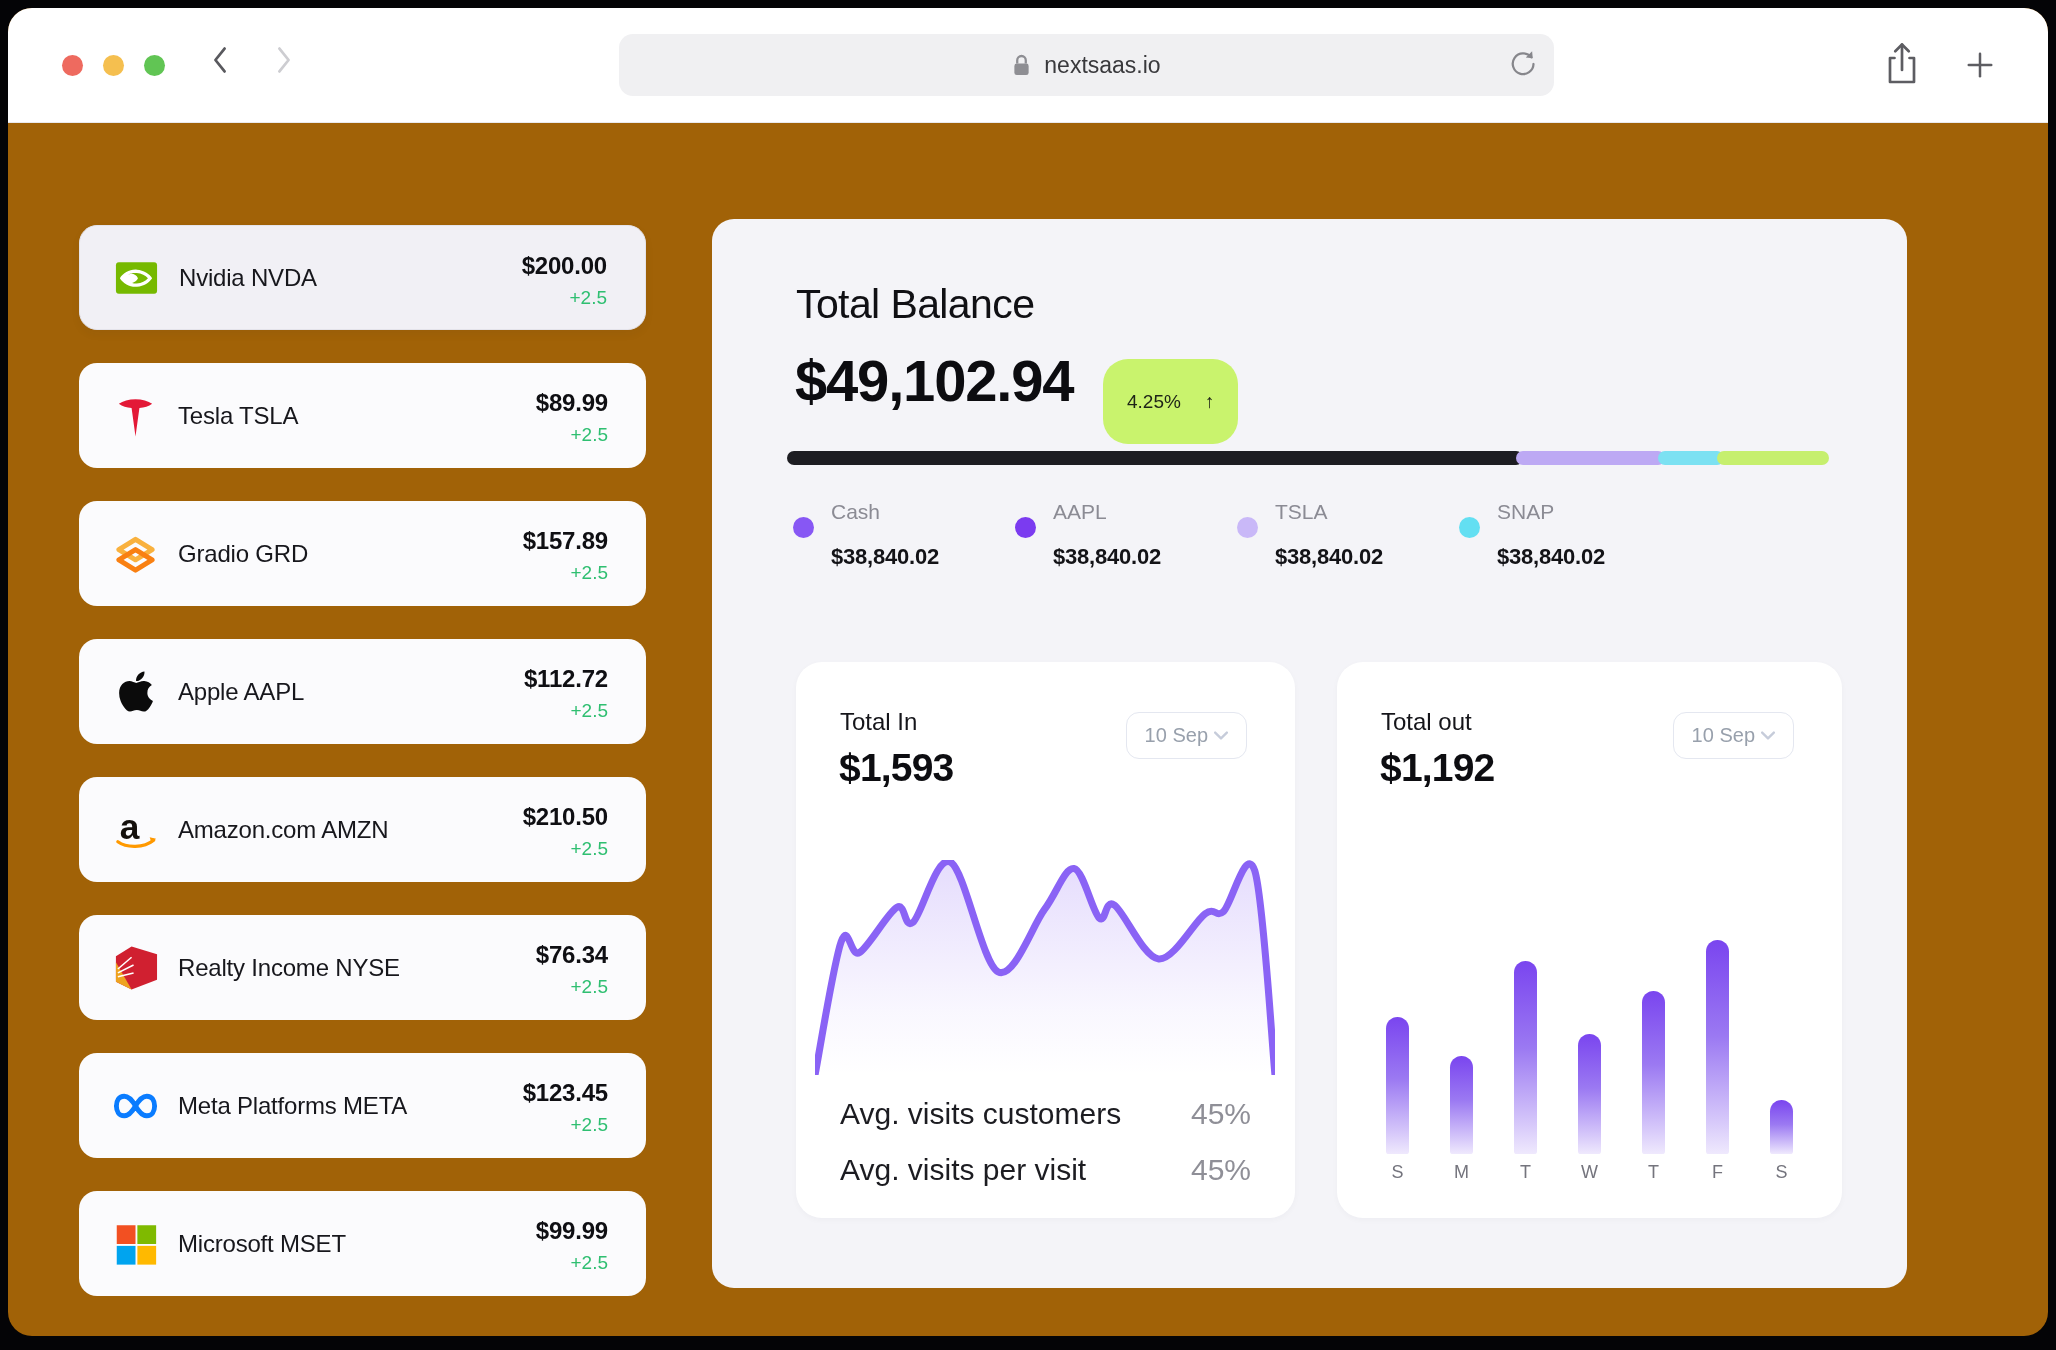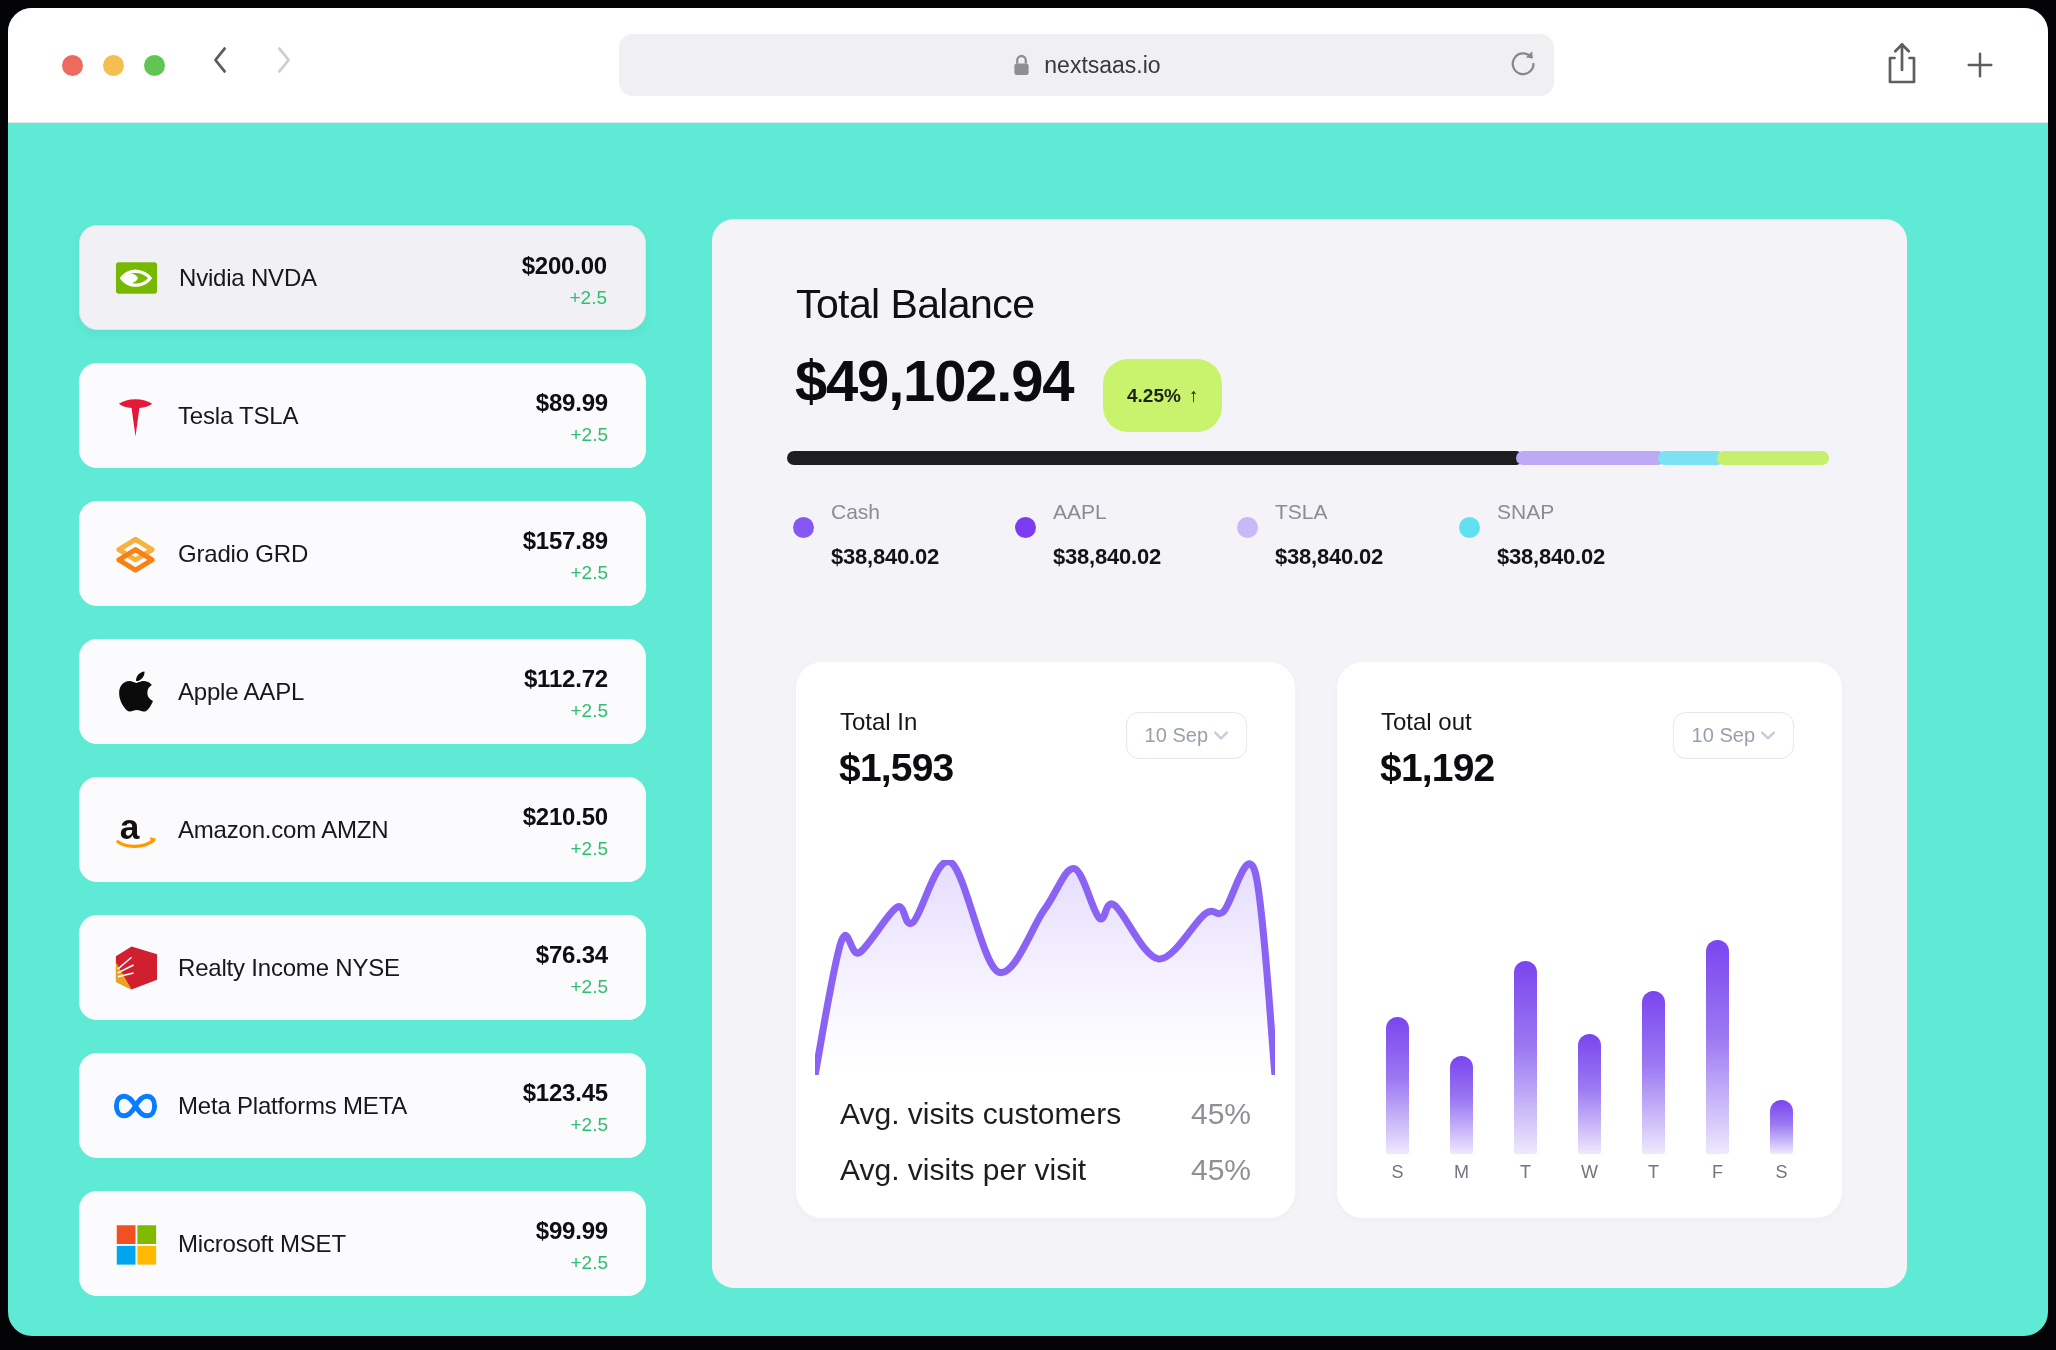--- a/index.html
+++ b/index.html
@@ -4,7 +4,7 @@
 <style>
   html,body{margin:0;padding:0;width:2056px;height:1350px;overflow:hidden;background:#040406;
     font-family:"Liberation Sans","DejaVu Sans",sans-serif;-webkit-font-smoothing:antialiased;}
-  .window{position:absolute;top:8px;left:8px;right:8px;bottom:14px;background:#5eead4;border-radius:24px;overflow:hidden;}
+  .window{position:absolute;top:8px;left:8px;right:8px;bottom:14px;background:#a16207;border-radius:24px;overflow:hidden;}
   
   .toolbar{position:absolute;top:0;left:0;right:0;height:114px;background:#ffffff;border-bottom:1px solid #e9e9ec;}
   .traffic{position:absolute;left:54px;top:47px;display:flex;gap:20px;}

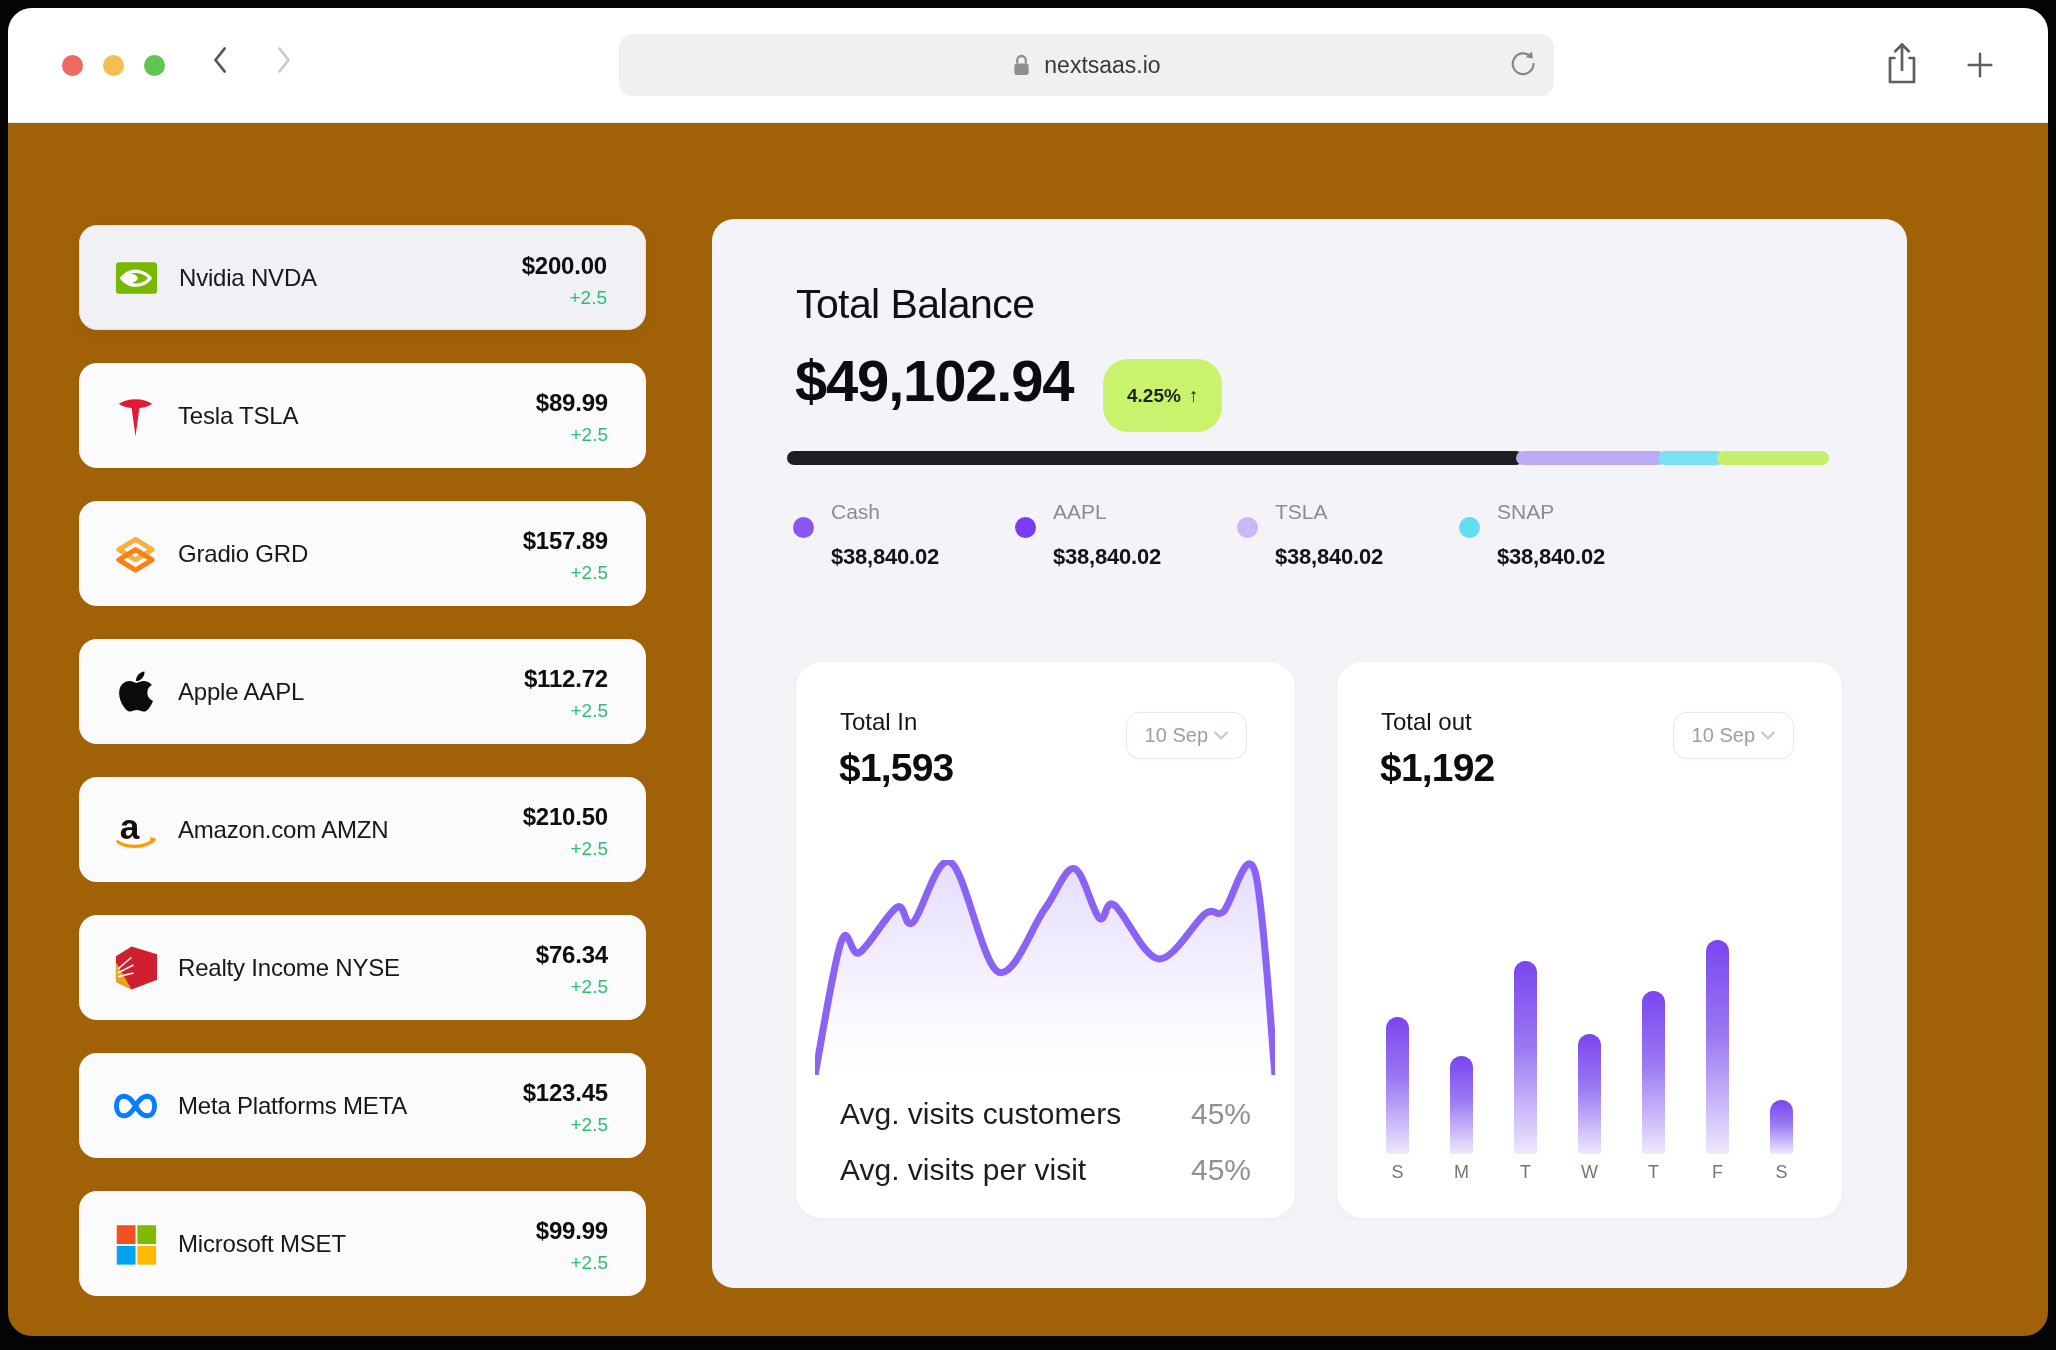--- a/index.html
+++ b/index.html
@@ -30,8 +30,8 @@
   .panel{position:absolute;left:704px;top:211px;width:1195px;height:1069px;background:#f4f4f8;border-radius:22px;}
   .pb-title{position:absolute;left:84px;top:62px;font-size:41px;font-weight:400;color:#101014;letter-spacing:-.6px;}
   .pb-amount{position:absolute;left:83px;top:128px;font-size:58px;font-weight:600;color:#0c0c10;letter-spacing:-1.2px;}
-  .badge{position:absolute;left:391px;top:140px;height:49px;padding:12px 24px;border-radius:25px;
-    display:flex;align-items:center;gap:8px;font-size:19px;font-weight:700;color:#1e2317;}
+  .badge{position:absolute;left:391px;top:140px;height:49px;padding:18px 24px;border-radius:25px;
+    display:flex;align-items:center;gap:24px;font-size:19px;font-weight:400;color:#1e2317;}
   .progress{position:absolute;left:75px;top:232px;width:1063px;height:14px;display:flex;}
   .progress span{height:14px;border-radius:7px;}
   .progress span + span{margin-left:-7px;}

